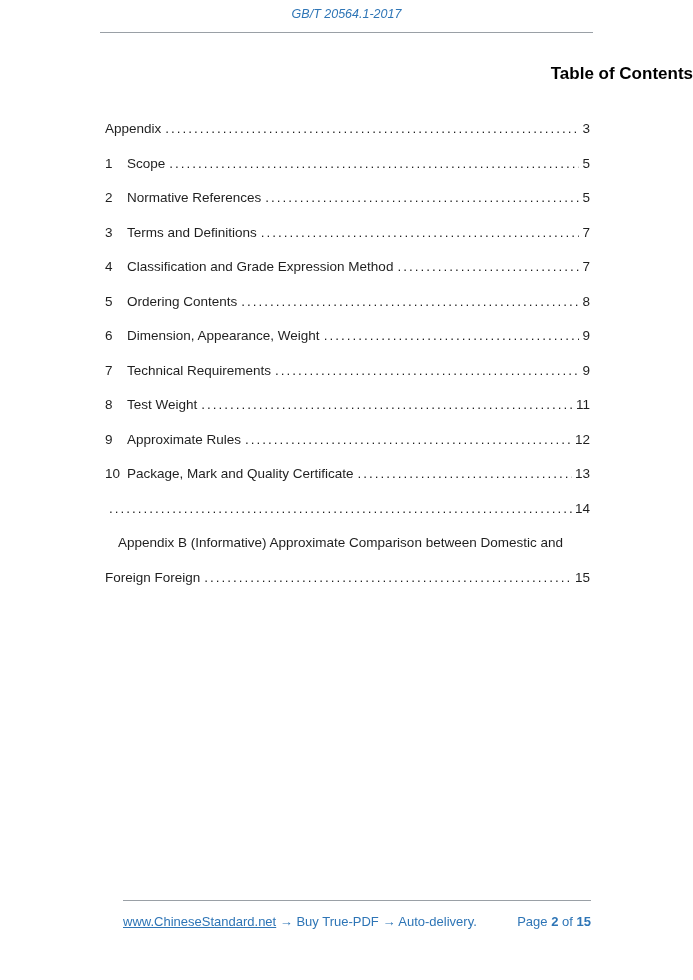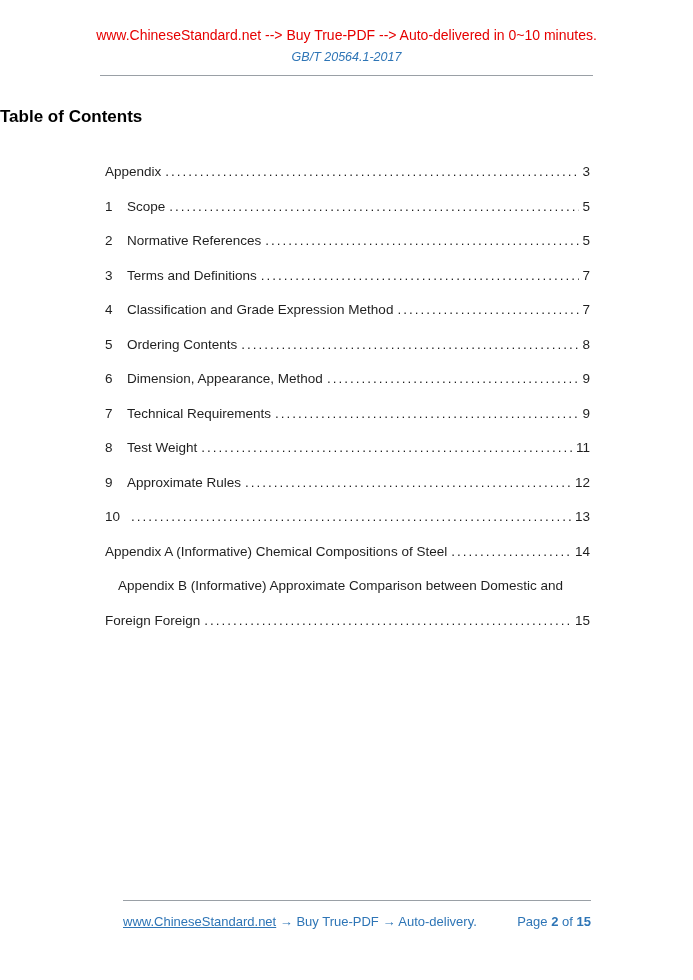--- a/index.html
+++ b/index.html
@@ -100,7 +100,6 @@
 
 <div class="page">
 
-  <div class="banner">www.ChineseStandard.net --&gt; Buy True-PDF --&gt; Auto-delivered in 0~10 minutes.</div>
   <div class="std-code">GB/T 20564.1-2017</div>
   <hr class="header-rule">
 

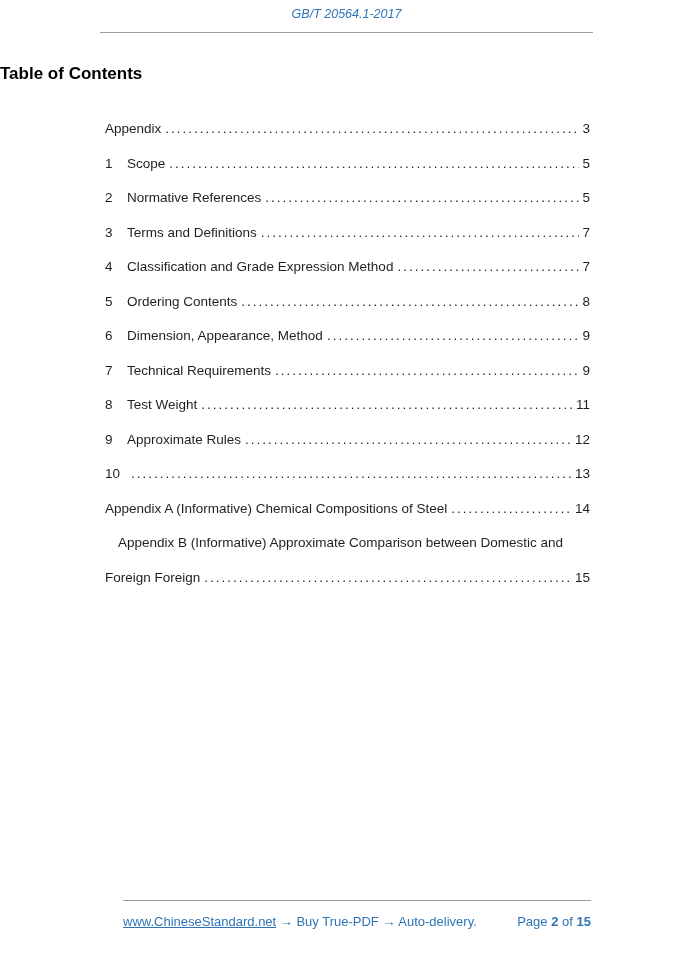--- a/index.html
+++ b/index.html
@@ -39,7 +39,7 @@
   }
   .doc-title {
     margin-top: 31px;
-    text-align: left;
+    text-align: right;
     font-size: 17px;
     font-weight: bold;
     color: #000000;

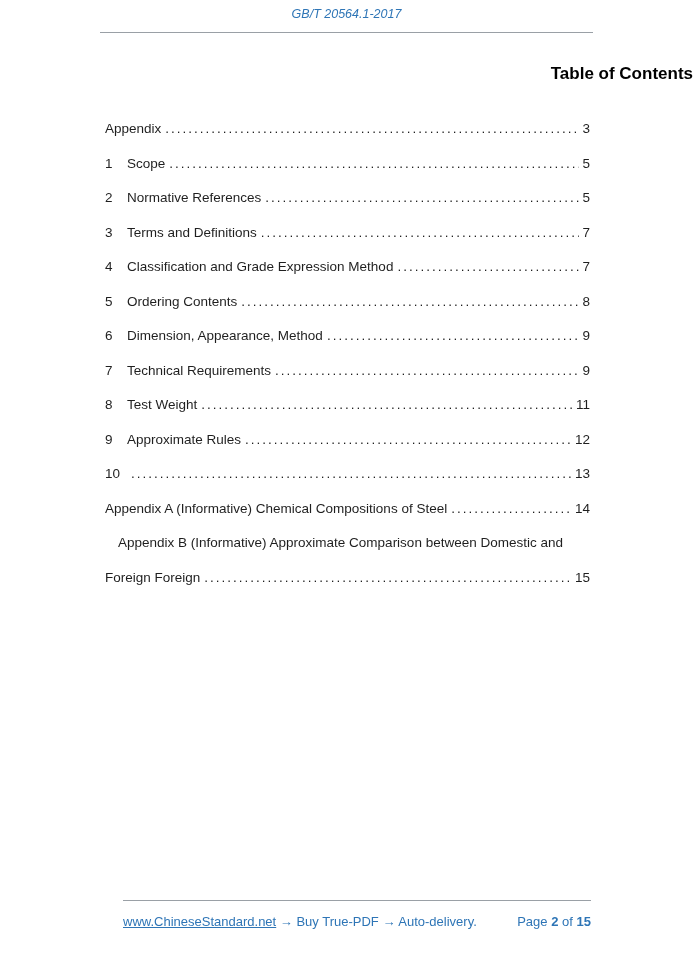--- a/index.html
+++ b/index.html
@@ -150,7 +150,7 @@
 
     <div class="toc-row">
       <span class="toc-num">6</span>
-      <span class="toc-label">Dimension, Appearance, Method</span>
+      <span class="toc-label">Dimension, Appearance, Weight</span>
       <span class="toc-leader"></span>
       <span class="toc-page">9</span>
     </div>

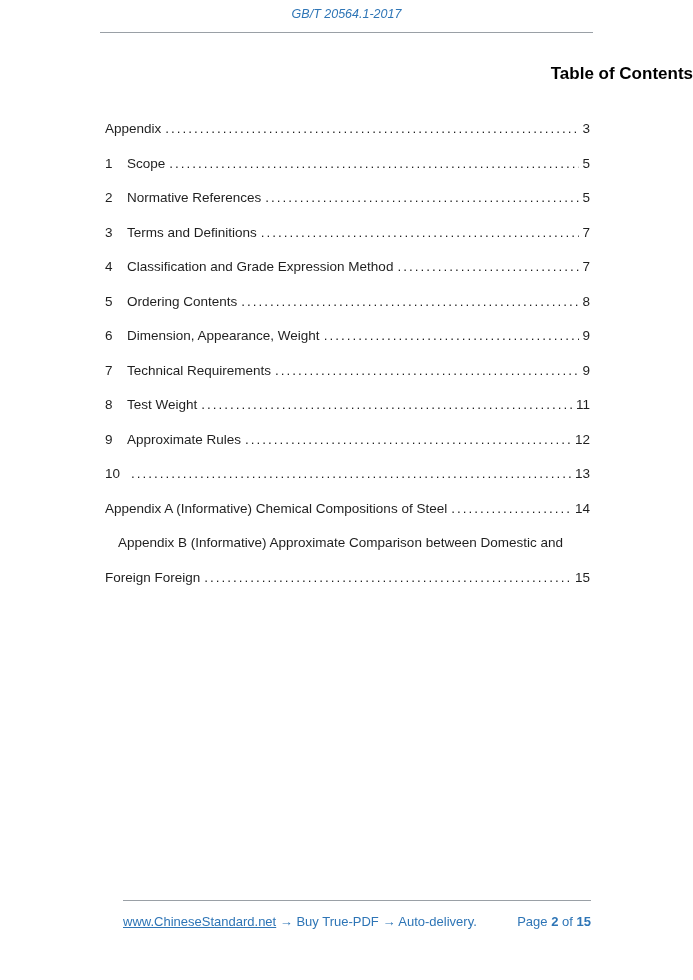--- a/index.html
+++ b/index.html
@@ -178,6 +178,7 @@
 
     <div class="toc-row">
       <span class="toc-num">10</span>
+      <span class="toc-label">Package, Mark and Quality Certificate</span>
       <span class="toc-leader"></span>
       <span class="toc-page">13</span>
     </div>

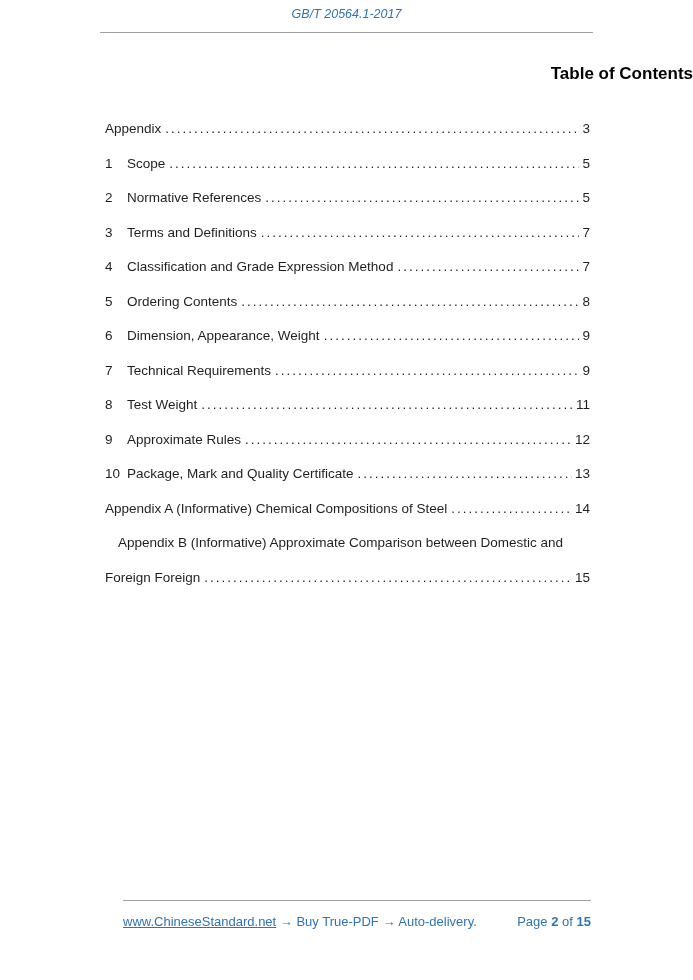--- a/index.html
+++ b/index.html
@@ -184,7 +184,6 @@
     </div>
 
     <div class="toc-row">
-      <span class="toc-label">Appendix A (Informative) Chemical Compositions of Steel</span>
       <span class="toc-leader"></span>
       <span class="toc-page">14</span>
     </div>

